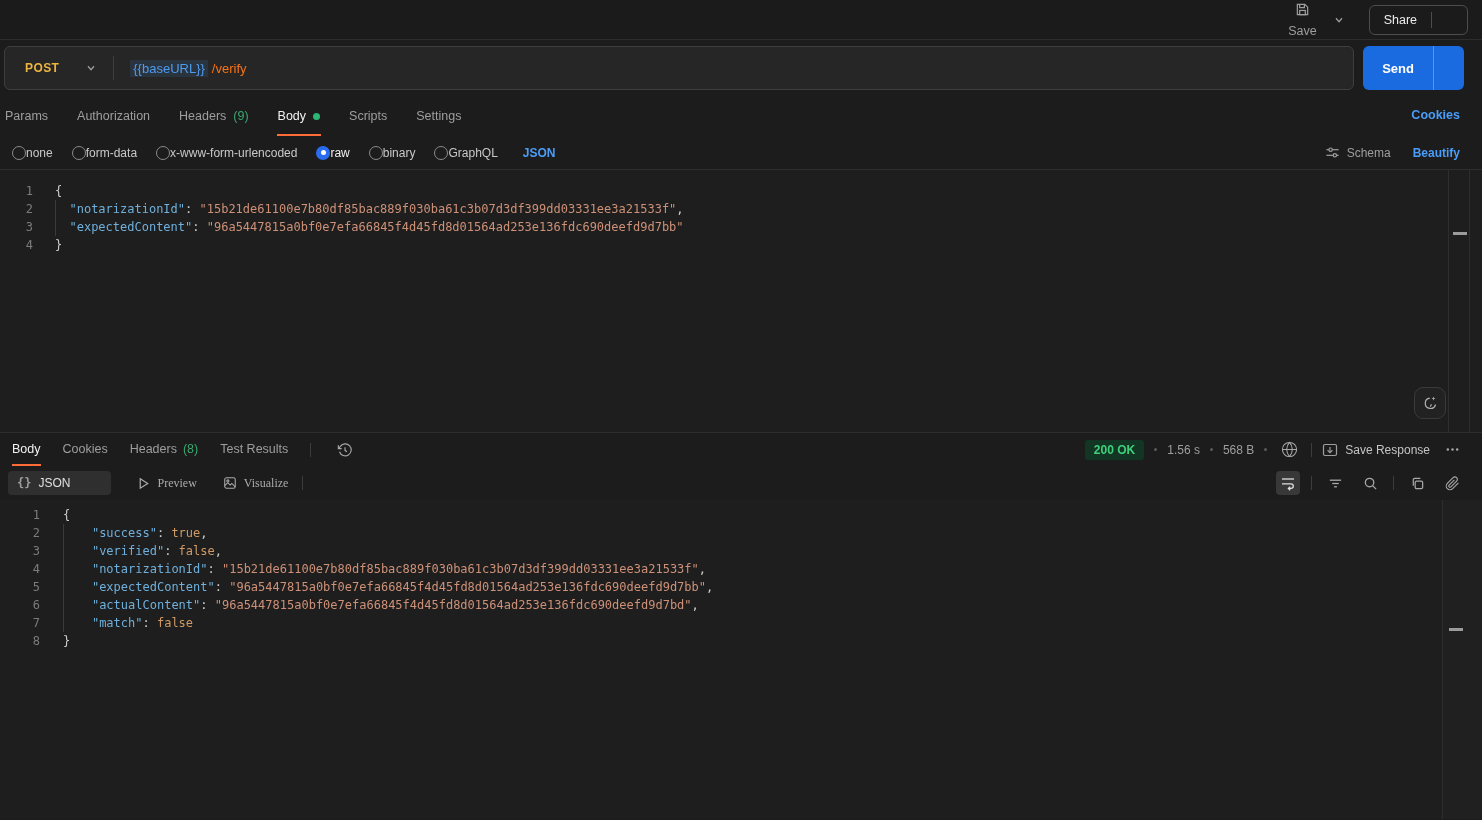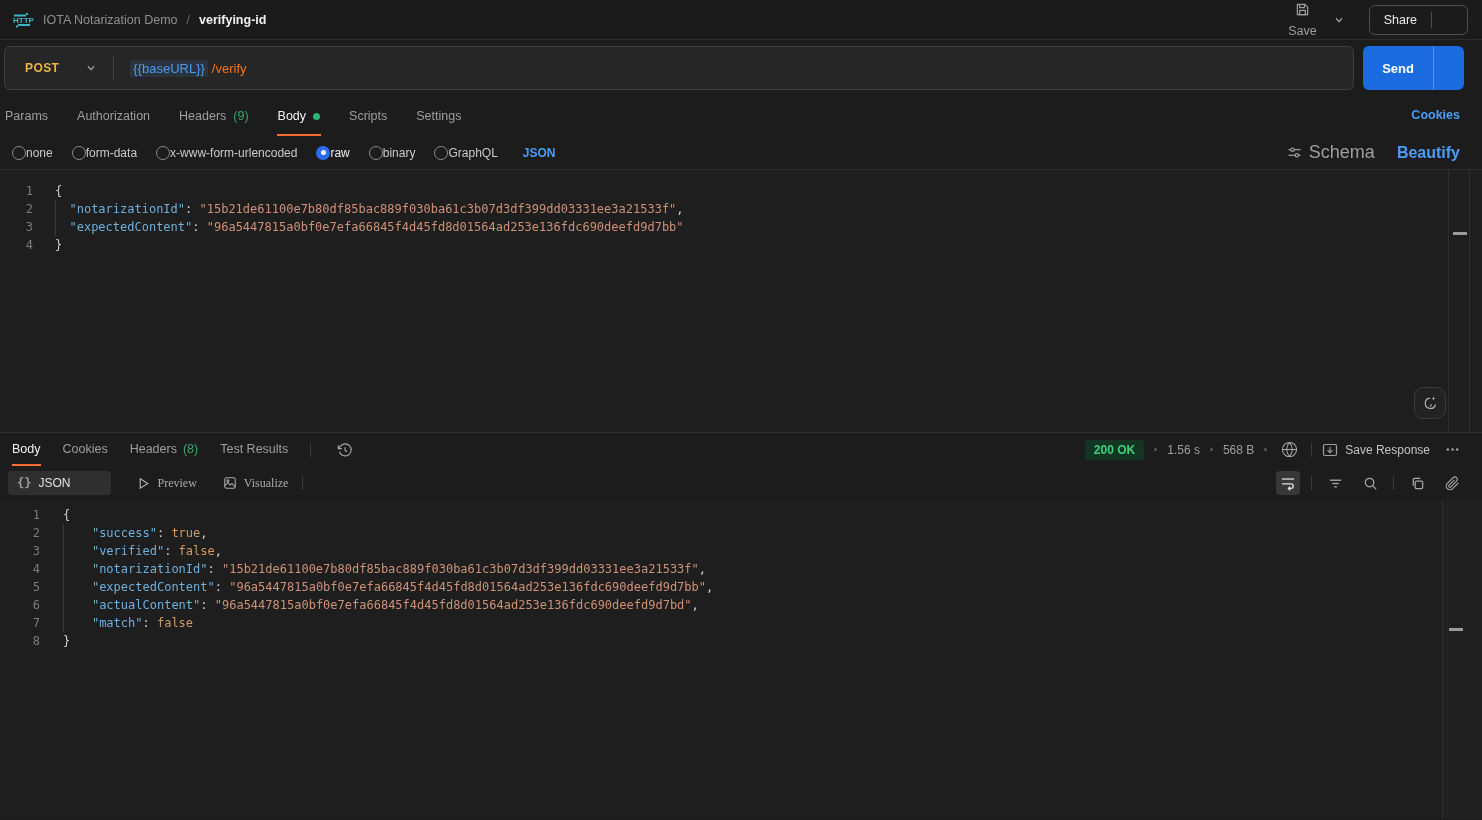--- a/index.html
+++ b/index.html
@@ -126,20 +126,6 @@
 <body>
 
 <div class="topbar">
-  <div class="crumbs">
-    <span class="icon-btn" style="color:#3ab6c6;">
-      <svg width="24" height="22" viewBox="0 0 24 22" fill="none">
-        <path d="M4 5.5h12v2H4z" fill="#3ab6c6"></path>
-          <path d="M16 4h2v2h-2z" fill="#3ab6c6"></path>
-        <path d="M8 15h12v2H8z" fill="#3ab6c6"></path>
-          <path d="M6 16.5h2v2H6z" fill="#3ab6c6"></path>
-        <text x="3" y="13.5" font-size="8" font-weight="bold" fill="#3ab6c6" font-family="Liberation Sans, sans-serif">HTTP</text>
-      </svg>
-    </span>
-    <span class="crumb-collection">IOTA Notarization Demo</span>
-    <span class="crumb-sep">/</span>
-    <span class="crumb-name">verifying-id</span>
-  </div>
   <div class="topbar-right">
     <div class="save-btn">
       <span class="icon-btn">

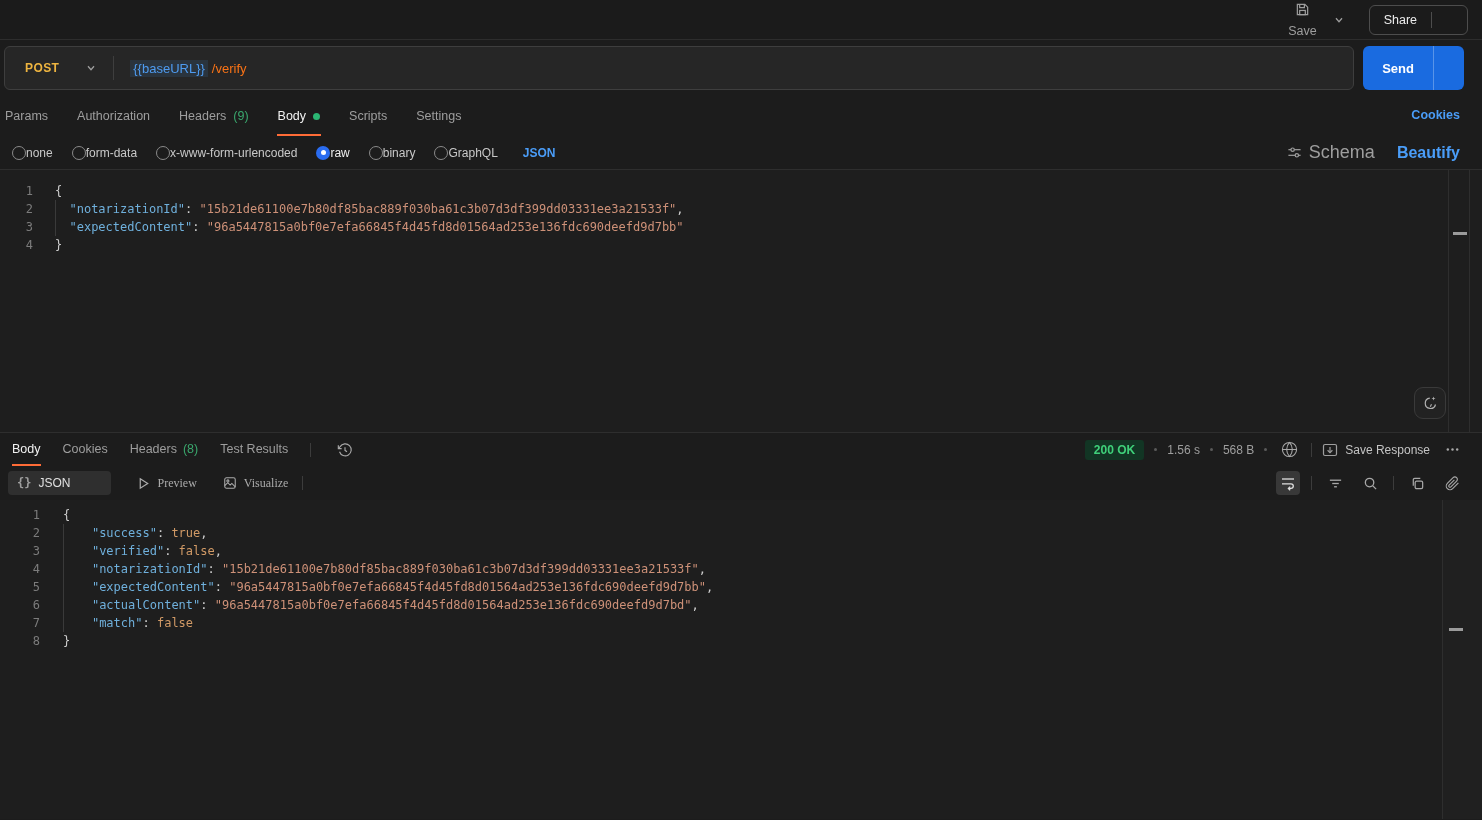--- a/index.html
+++ b/index.html
@@ -63,7 +63,7 @@
   .lang-select { display:flex; align-items:center; gap:6px; color:#4a9df8; font-size:12px;
     font-weight:700; margin-left:6px; cursor:pointer; }
   .radio-right { margin-left:auto; display:flex; align-items:center; gap:22px; }
-  .schema-btn { display:flex; align-items:center; gap:7px; color:#9e9e9e; font-size:18px; cursor:pointer; }
+  .schema-btn { display:flex; align-items:center; gap:7px; color:#9e9e9e; font-size:12px; cursor:pointer; }
   .beautify-btn { color:#4a9df8; font-size:16px; font-weight:700; cursor:pointer; }
 
   

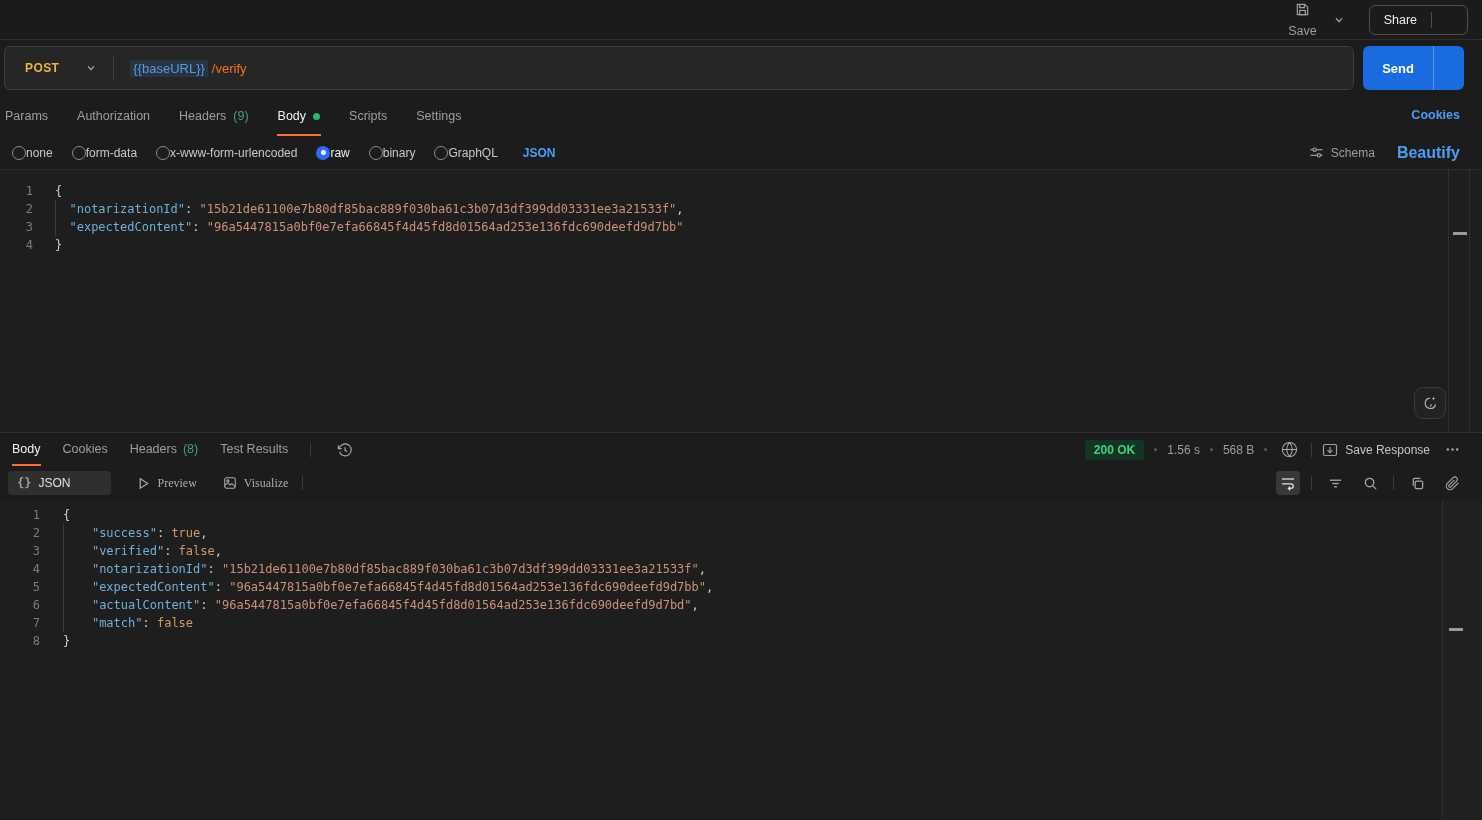--- a/index.html
+++ b/index.html
@@ -64,7 +64,7 @@
     font-weight:700; margin-left:6px; cursor:pointer; }
   .radio-right { margin-left:auto; display:flex; align-items:center; gap:22px; }
   .schema-btn { display:flex; align-items:center; gap:7px; color:#9e9e9e; font-size:12px; cursor:pointer; }
-  .beautify-btn { color:#4a9df8; font-size:16px; font-weight:700; cursor:pointer; }
+  .beautify-btn { color:#4a9df8; font-size:12px; font-weight:700; cursor:pointer; }
 
   
   .editor { position:relative; background:#1e1e1e;

